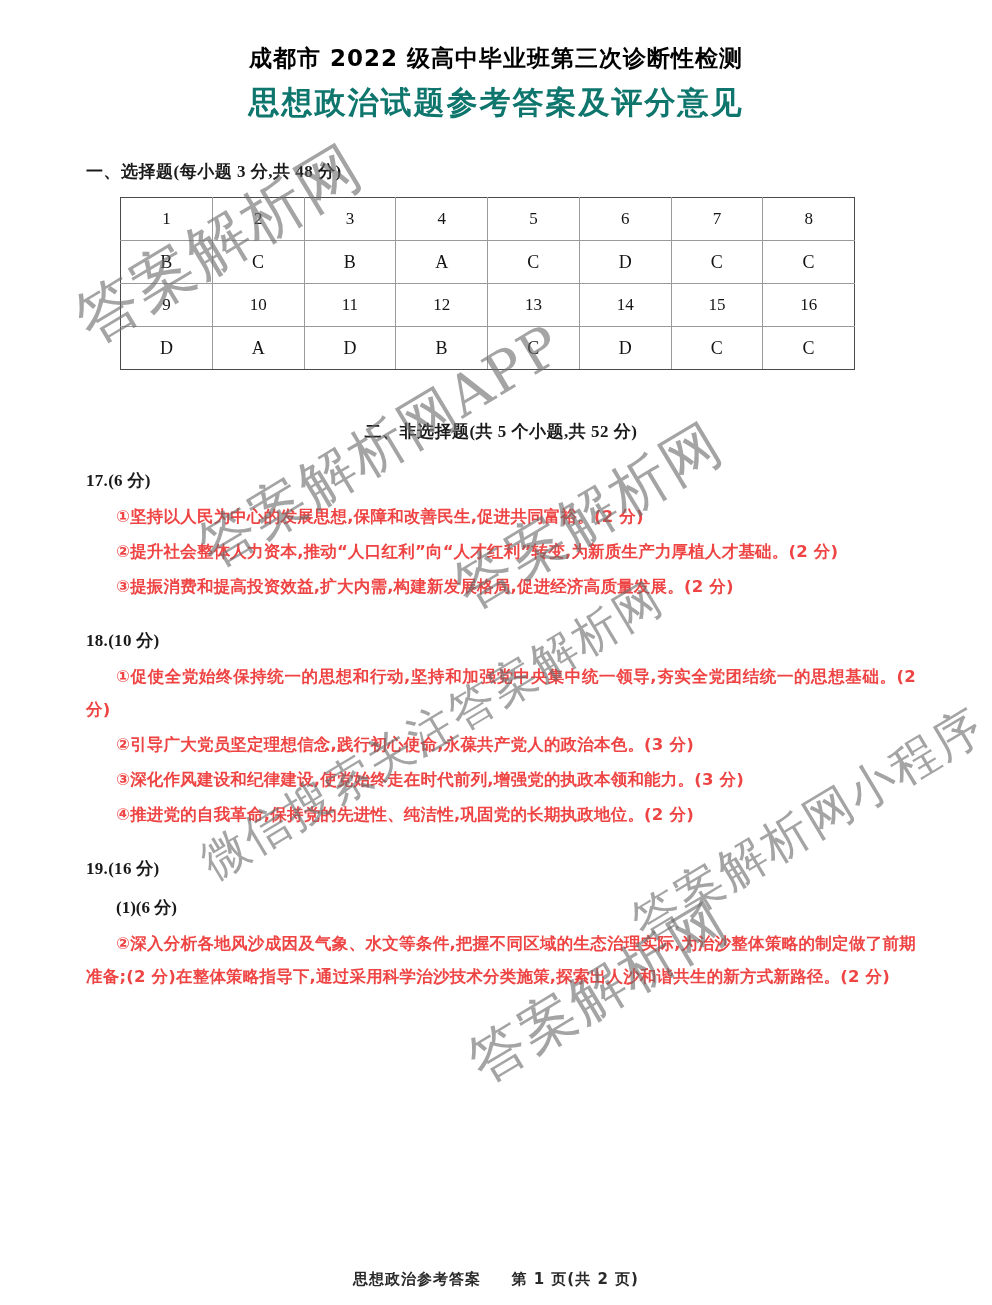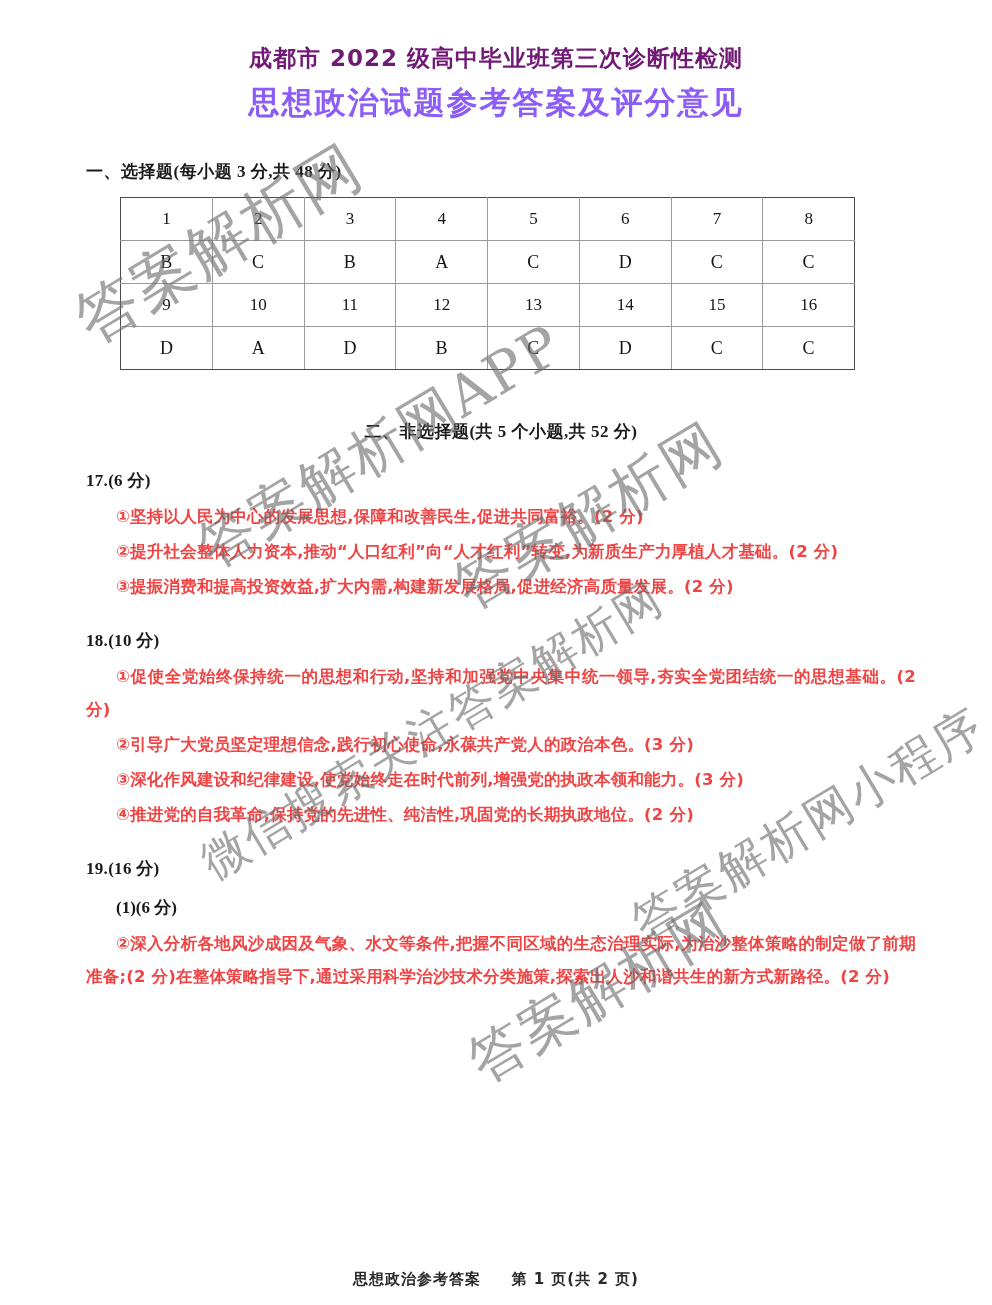--- a/index.html
+++ b/index.html
@@ -56,7 +56,7 @@
     font-size: 23px;
     letter-spacing: 1px;
     line-height: 1.3;
-    color: #701a75;
+    color: #000000;
   }
   .title-line2 {
     font-family: "DejaVu Sans", "Liberation Sans", sans-serif;

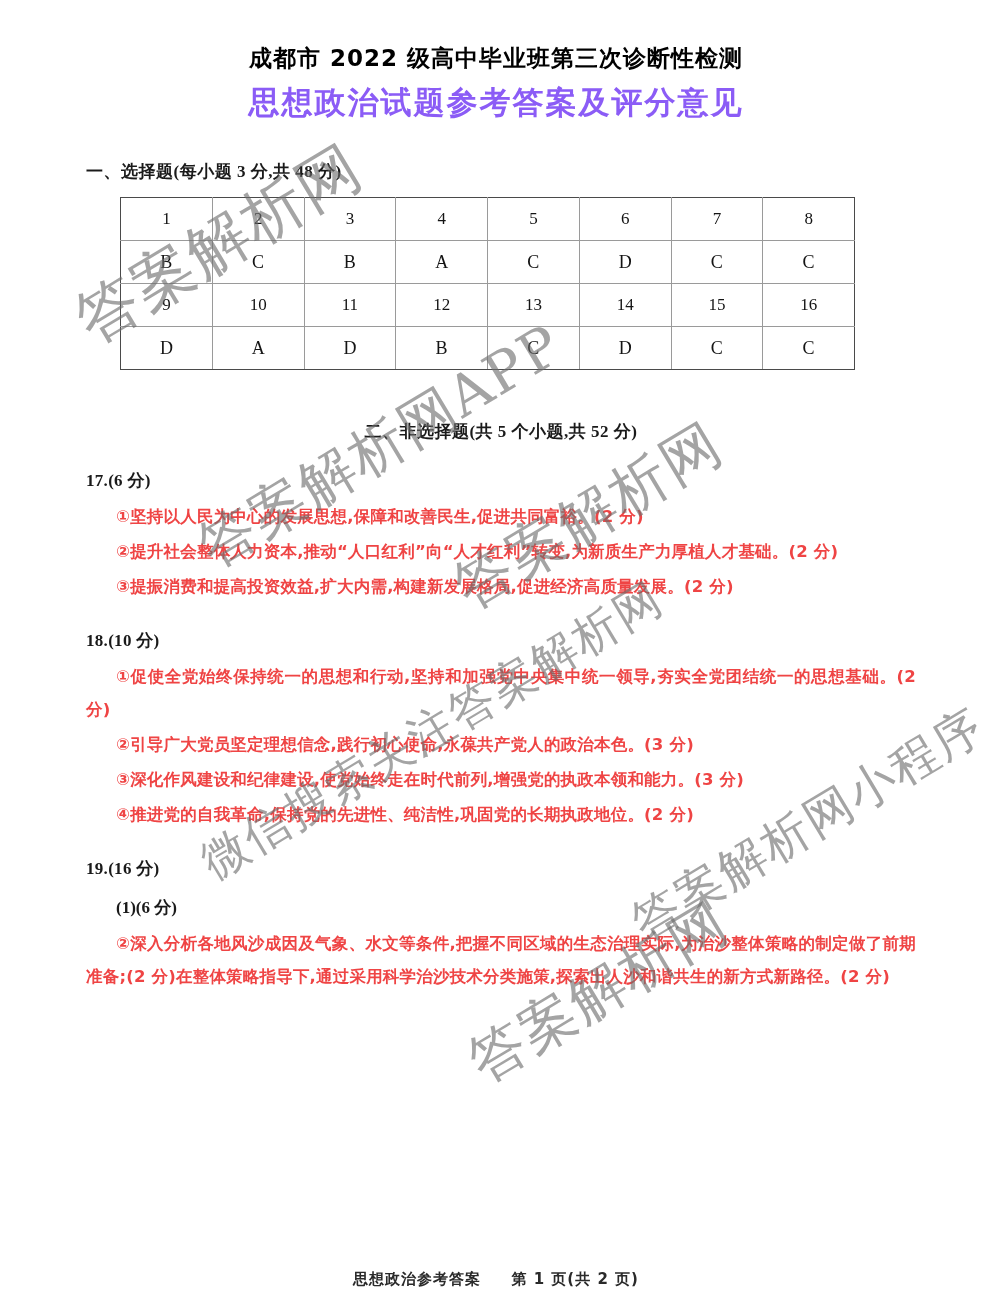--- a/index.html
+++ b/index.html
@@ -65,7 +65,7 @@
     letter-spacing: 2px;
     line-height: 1.45;
     margin-top: 6px;
-    color: #8b5cf6;
+    color: #0f766e;
   }
 
   

